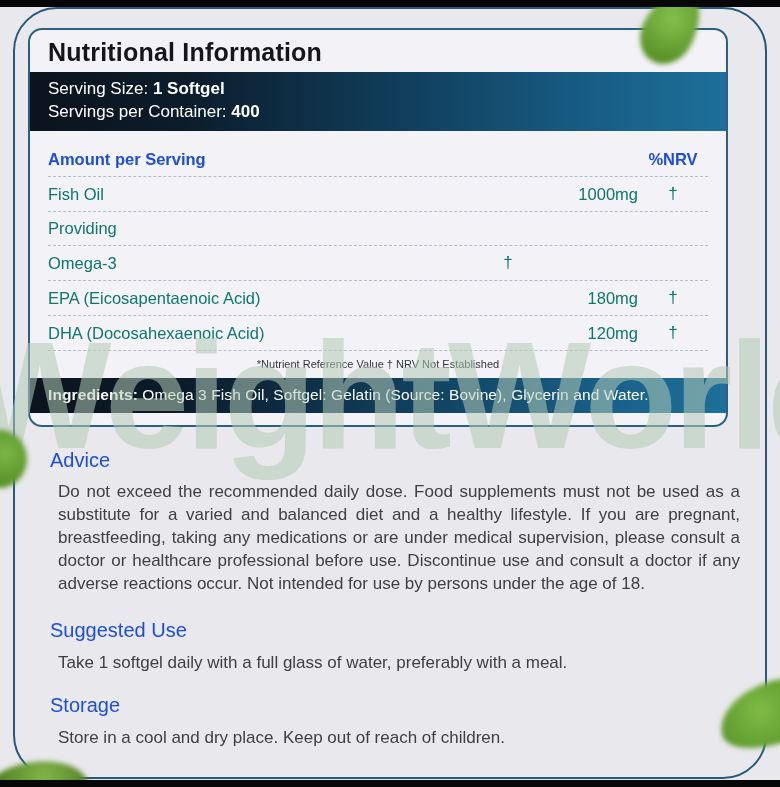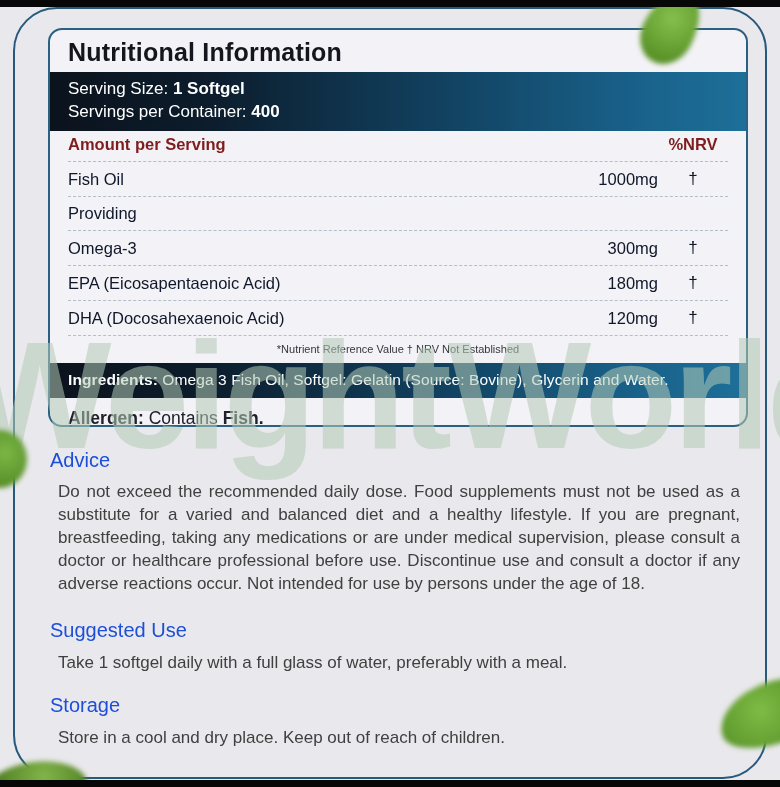--- a/index.html
+++ b/index.html
@@ -24,7 +24,7 @@
 
   
   .card {
-    position: absolute; left: 48px; top: 28px; width: 700px; height: 399px;
+    position: absolute; left: 28px; top: 28px; width: 700px; height: 399px;
     background: #f3f2f6;
     border: 2px solid #2a6183;
     border-radius: 14px;

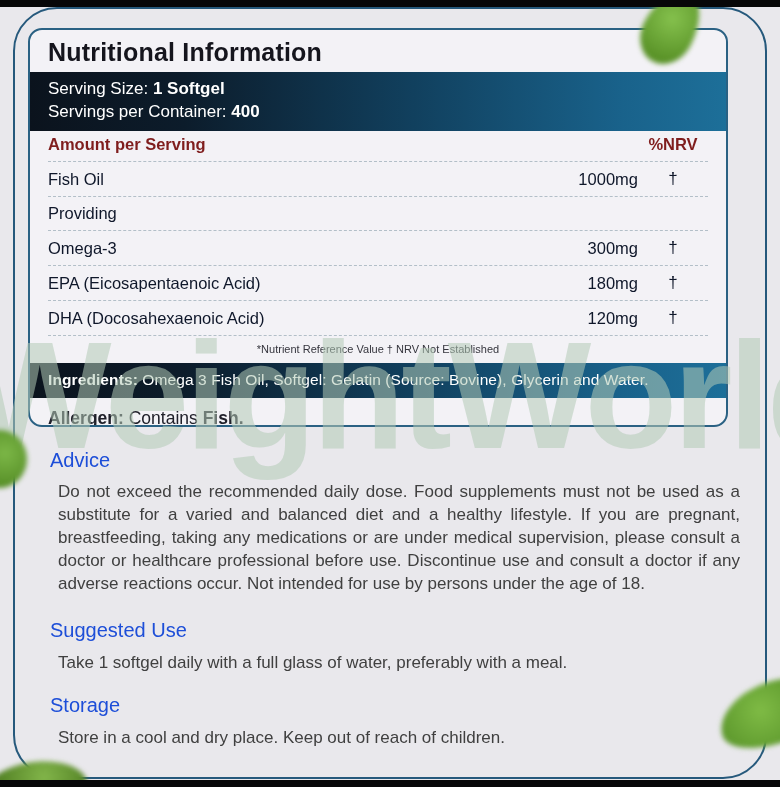--- a/index.html
+++ b/index.html
@@ -46,9 +46,9 @@
   .table-wrap { margin: 0 18px; }
   .t-header {
     display: grid; grid-template-columns: 1fr 260px 70px;
-    padding: 4px 0 7px 0;
+    padding: 19px 0 7px 0;
     border-bottom: 1px dashed #b3bfc8;
-    font-size: 16.5px; font-weight: bold; color: #7f1d1d;
+    font-size: 16.5px; font-weight: bold; color: #1d4ed8;
   }
   .t-header .col-nrv { text-align: center; }
   .t-row {

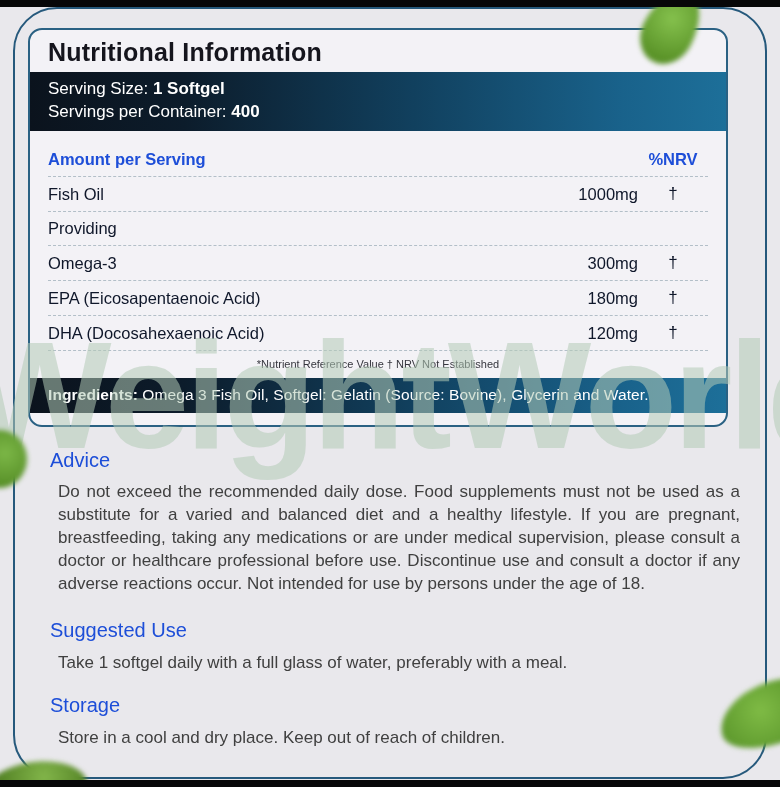--- a/index.html
+++ b/index.html
@@ -56,7 +56,7 @@
     align-items: center;
     padding: 7px 0;
     border-bottom: 1px dashed #b3bfc8;
-    font-size: 16.5px; color: #0f172a;
+    font-size: 16.5px; color: #0f766e;
   }
   .t-row .col-amount { text-align: right; }
   .t-row .col-nrv { text-align: center; font-size: 17px; }

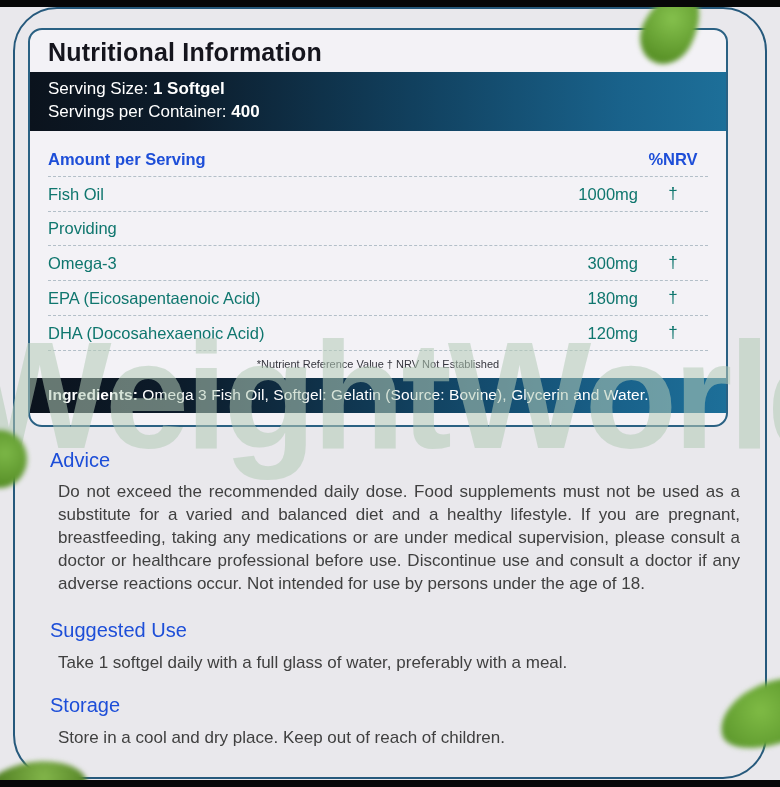--- a/index.html
+++ b/index.html
@@ -161,7 +161,6 @@
     </div>
     <div class="t-row">
       <span class="col-name">Omega-3</span>
-      <span class="col-amount">300mg</span>
       <span class="col-nrv">†</span>
     </div>
     <div class="t-row">

